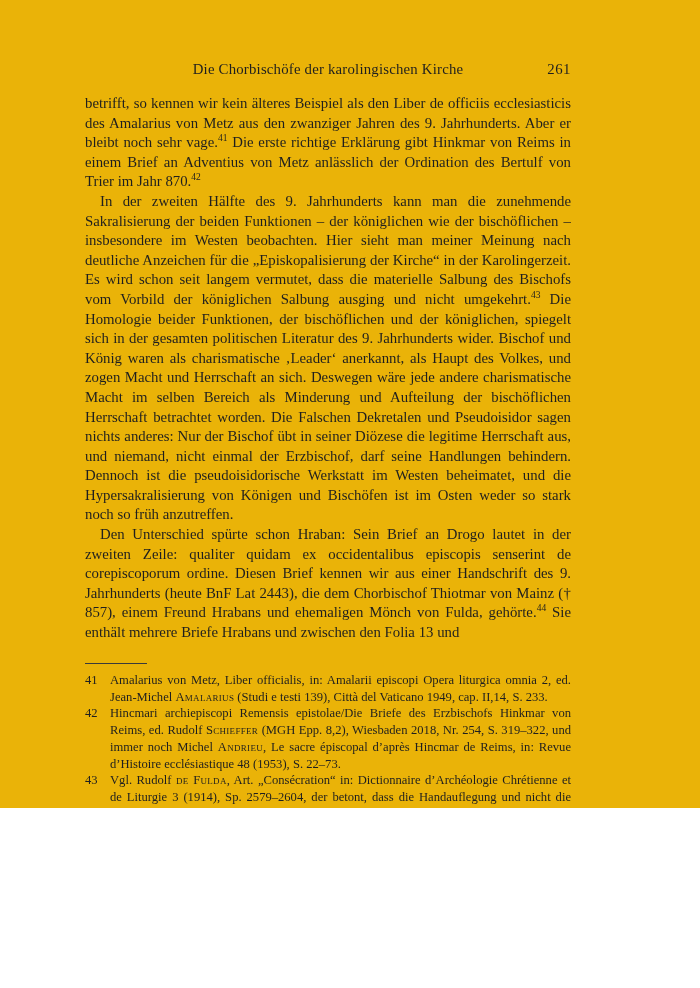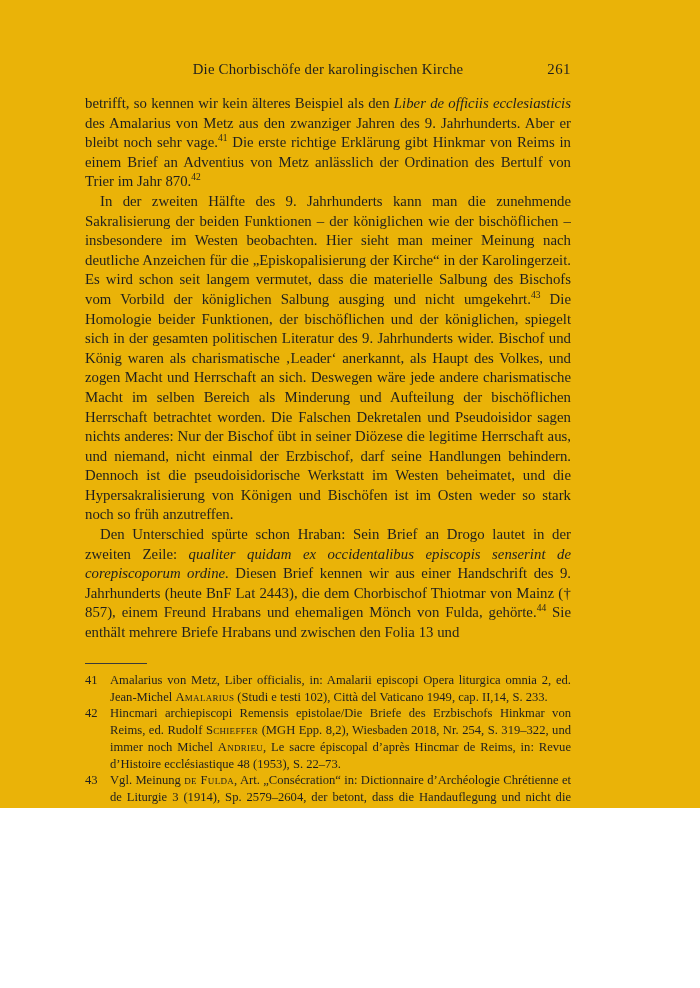--- a/index.html
+++ b/index.html
@@ -40,7 +40,7 @@
   }
   .para { margin: 0; padding: 0; }
   .para.indent { text-indent: 15px; }
-  .it { font-style: italic; }
+  .it { }
   .sc { font-variant: small-caps; letter-spacing: 0.3px; }
   .fnref {
     font-size: 9.5px;

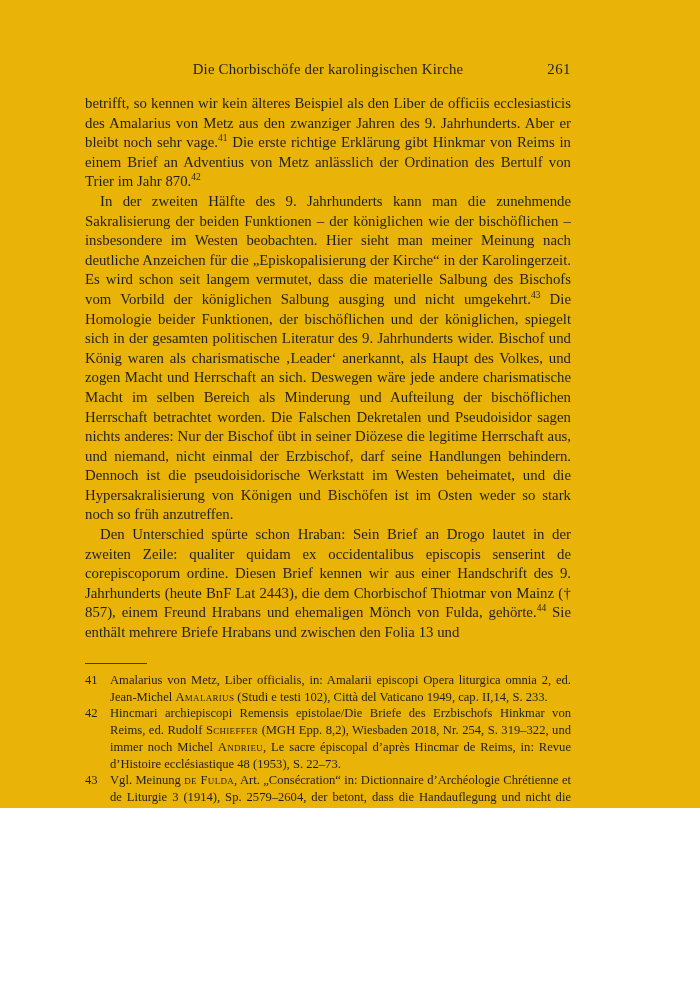--- a/index.html
+++ b/index.html
@@ -94,7 +94,7 @@
   <div class="footnotes">
     <div class="fn">
       <span class="fnnum">41</span>
-      <span class="fntext"><span>Amalarius von Metz, Liber officialis, in: Amalarii episcopi Opera liturgica omnia 2, ed. Jean-Michel </span><span class="sc">Amalarius</span><span> (Studi e testi 102), Città del Vaticano 1949, cap. II,14, S. 233.</span></span>
+      <span class="fntext"><span>Amalarius von Metz, Liber officialis, in: Amalarii episcopi Opera liturgica omnia 2, ed. Jean-Michel </span><span class="sc">Amalarius</span><span> (Studi e testi 139), Città del Vaticano 1949, cap. II,14, S. 233.</span></span>
     </div>
     <div class="fn">
       <span class="fnnum">42</span>

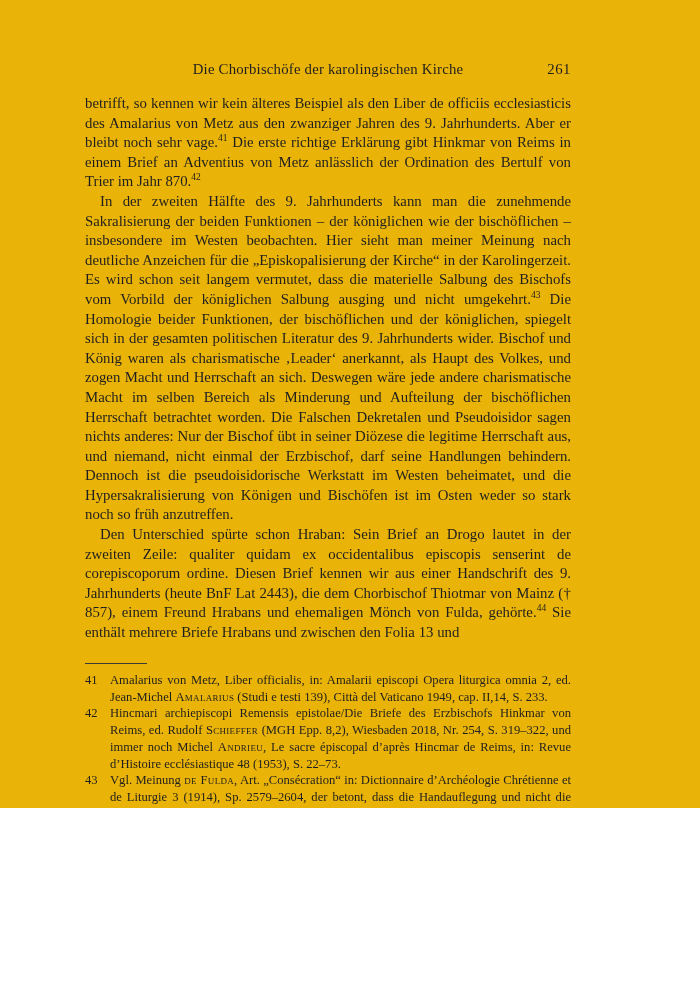--- a/index.html
+++ b/index.html
@@ -102,7 +102,7 @@
     </div>
     <div class="fn">
       <span class="fnnum">43</span>
-      <span class="fntext"><span>Vgl. Meinung </span><span class="sc">de Fulda</span><span>, Art. „Consécration“ in: Dictionnaire d’Archéologie Chrétienne et de Liturgie 3 (1914), Sp. 2579–2604, der betont, dass die Handauflegung und nicht die Weihe das Herzstück des Rituals der </span><span class="it">adquisivit ordinatio</span><span> adquisivit.</span></span>
+      <span class="fntext"><span>Vgl. Rudolf </span><span class="sc">de Fulda</span><span>, Art. „Consécration“ in: Dictionnaire d’Archéologie Chrétienne et de Liturgie 3 (1914), Sp. 2579–2604, der betont, dass die Handauflegung und nicht die Weihe das Herzstück des Rituals der </span><span class="it">adquisivit ordinatio</span><span> adquisivit.</span></span>
     </div>
     <div class="fn">
       <span class="fnnum">44</span>

